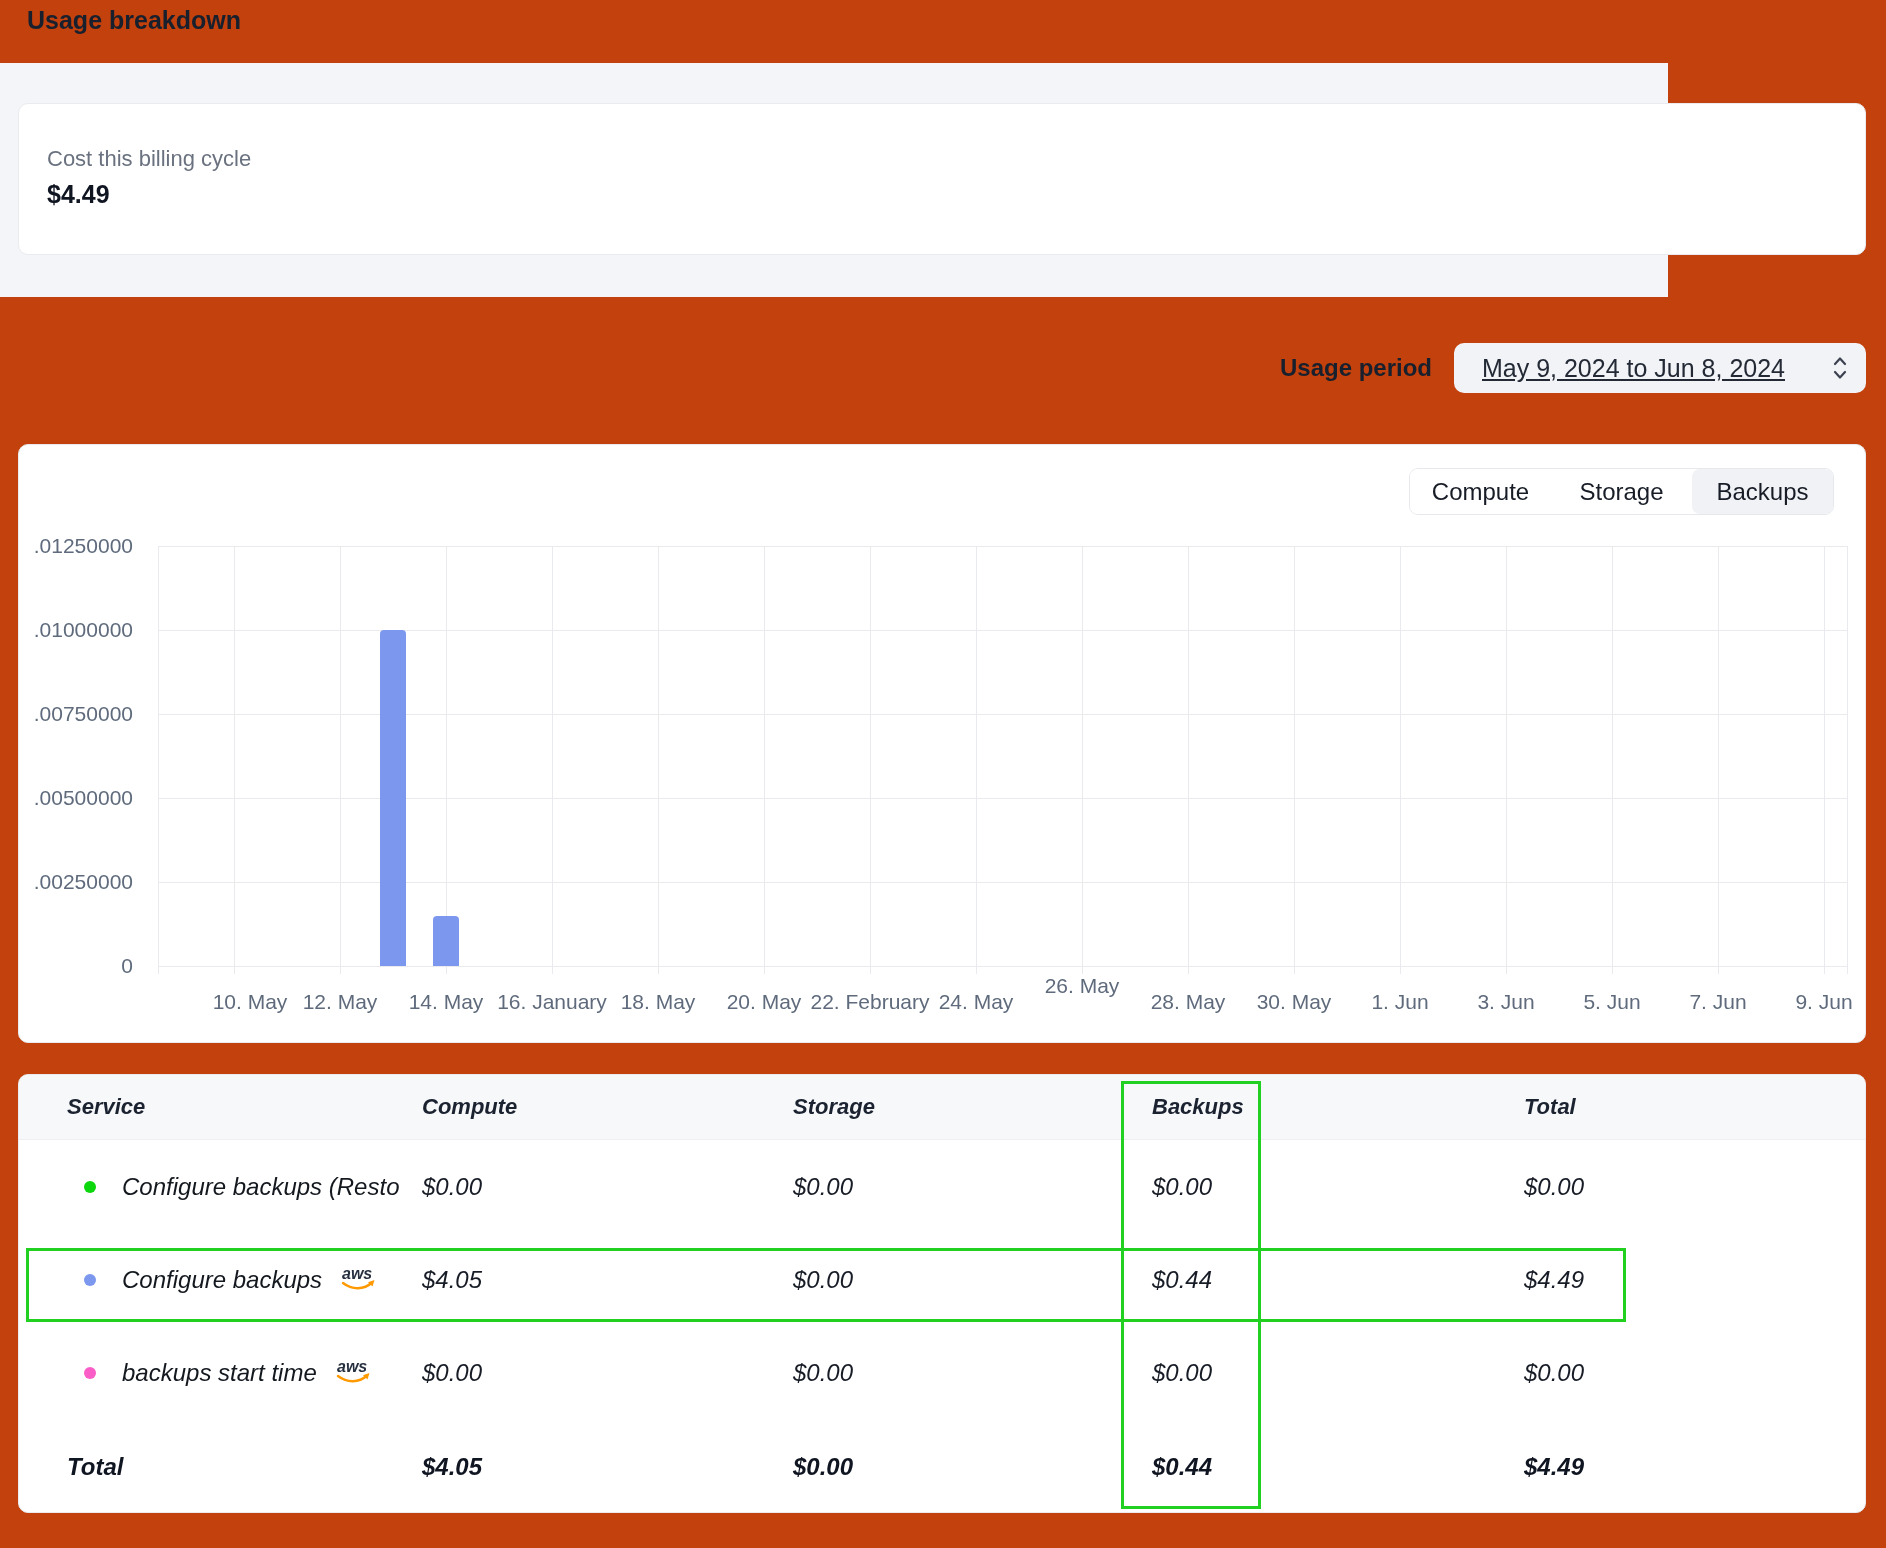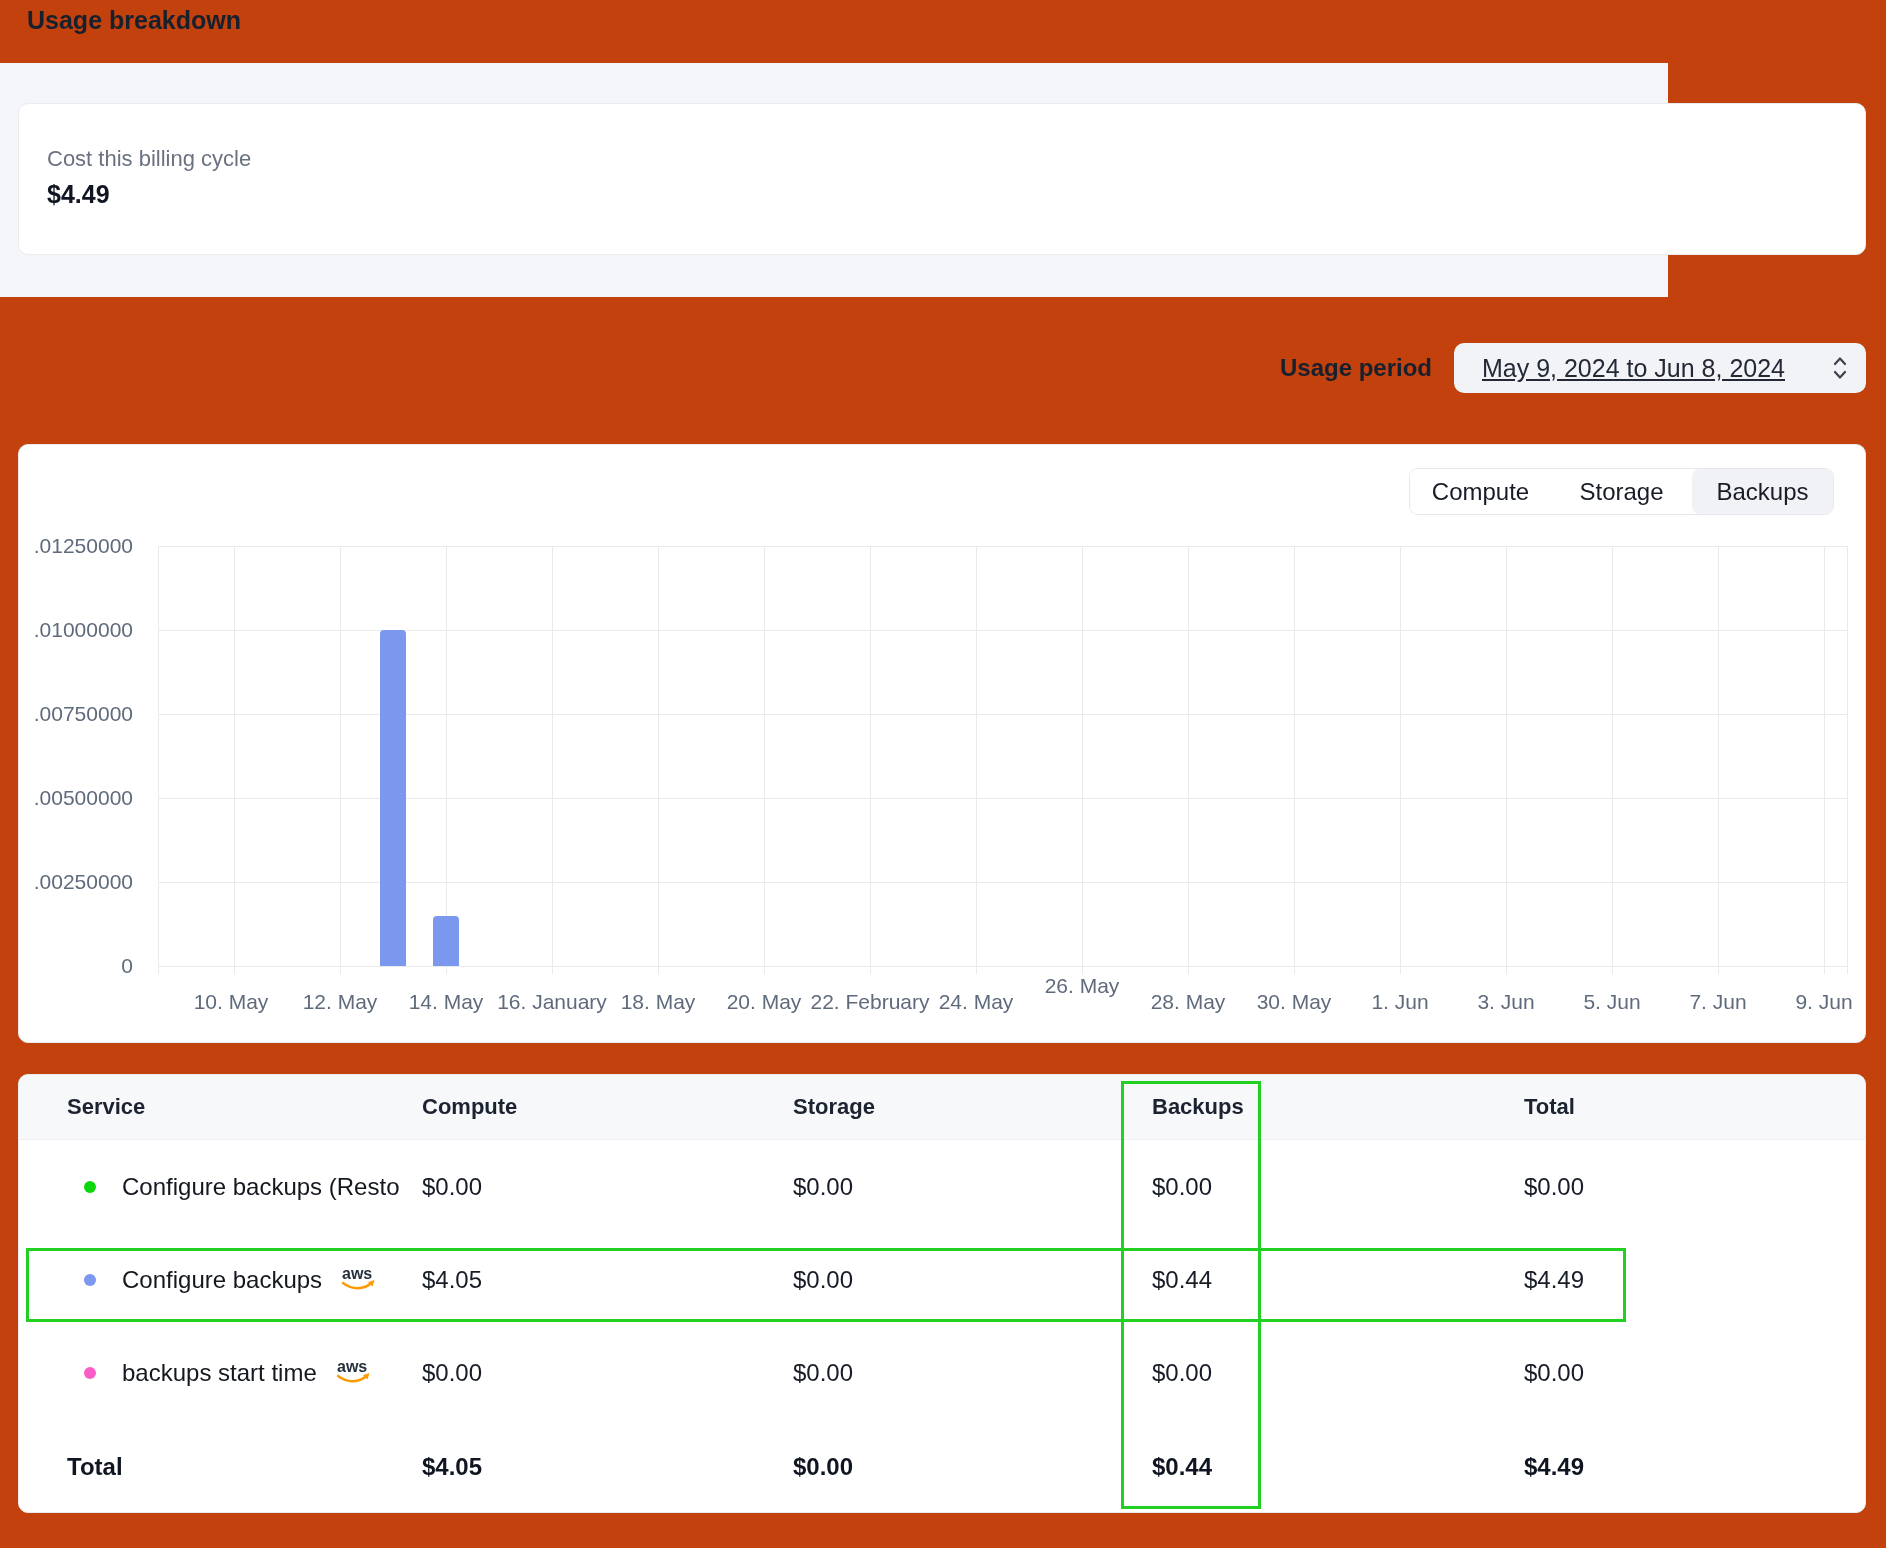--- a/index.html
+++ b/index.html
@@ -99,7 +99,7 @@
         <div class="ytick" style="left: 4px; top: 437px;">.00250000</div>
         <div class="gl-h" style="left: 139px; top: 521px; width: 1689px;"></div>
         <div class="ytick" style="left: 4px; top: 521px;">0</div>
-        <div class="xtick" style="left: 212px; top: 545px; text-align: right;">10. May</div>
+        <div class="xtick" style="left: 231px; top: 545px; text-align: right;">10. May</div>
         <div class="xtick" style="left: 321px; top: 545px;">12. May</div>
         <div class="xtick" style="left: 427px; top: 545px;">14. May</div>
         <div class="xtick" style="left: 533px; top: 545px;">16. January</div>

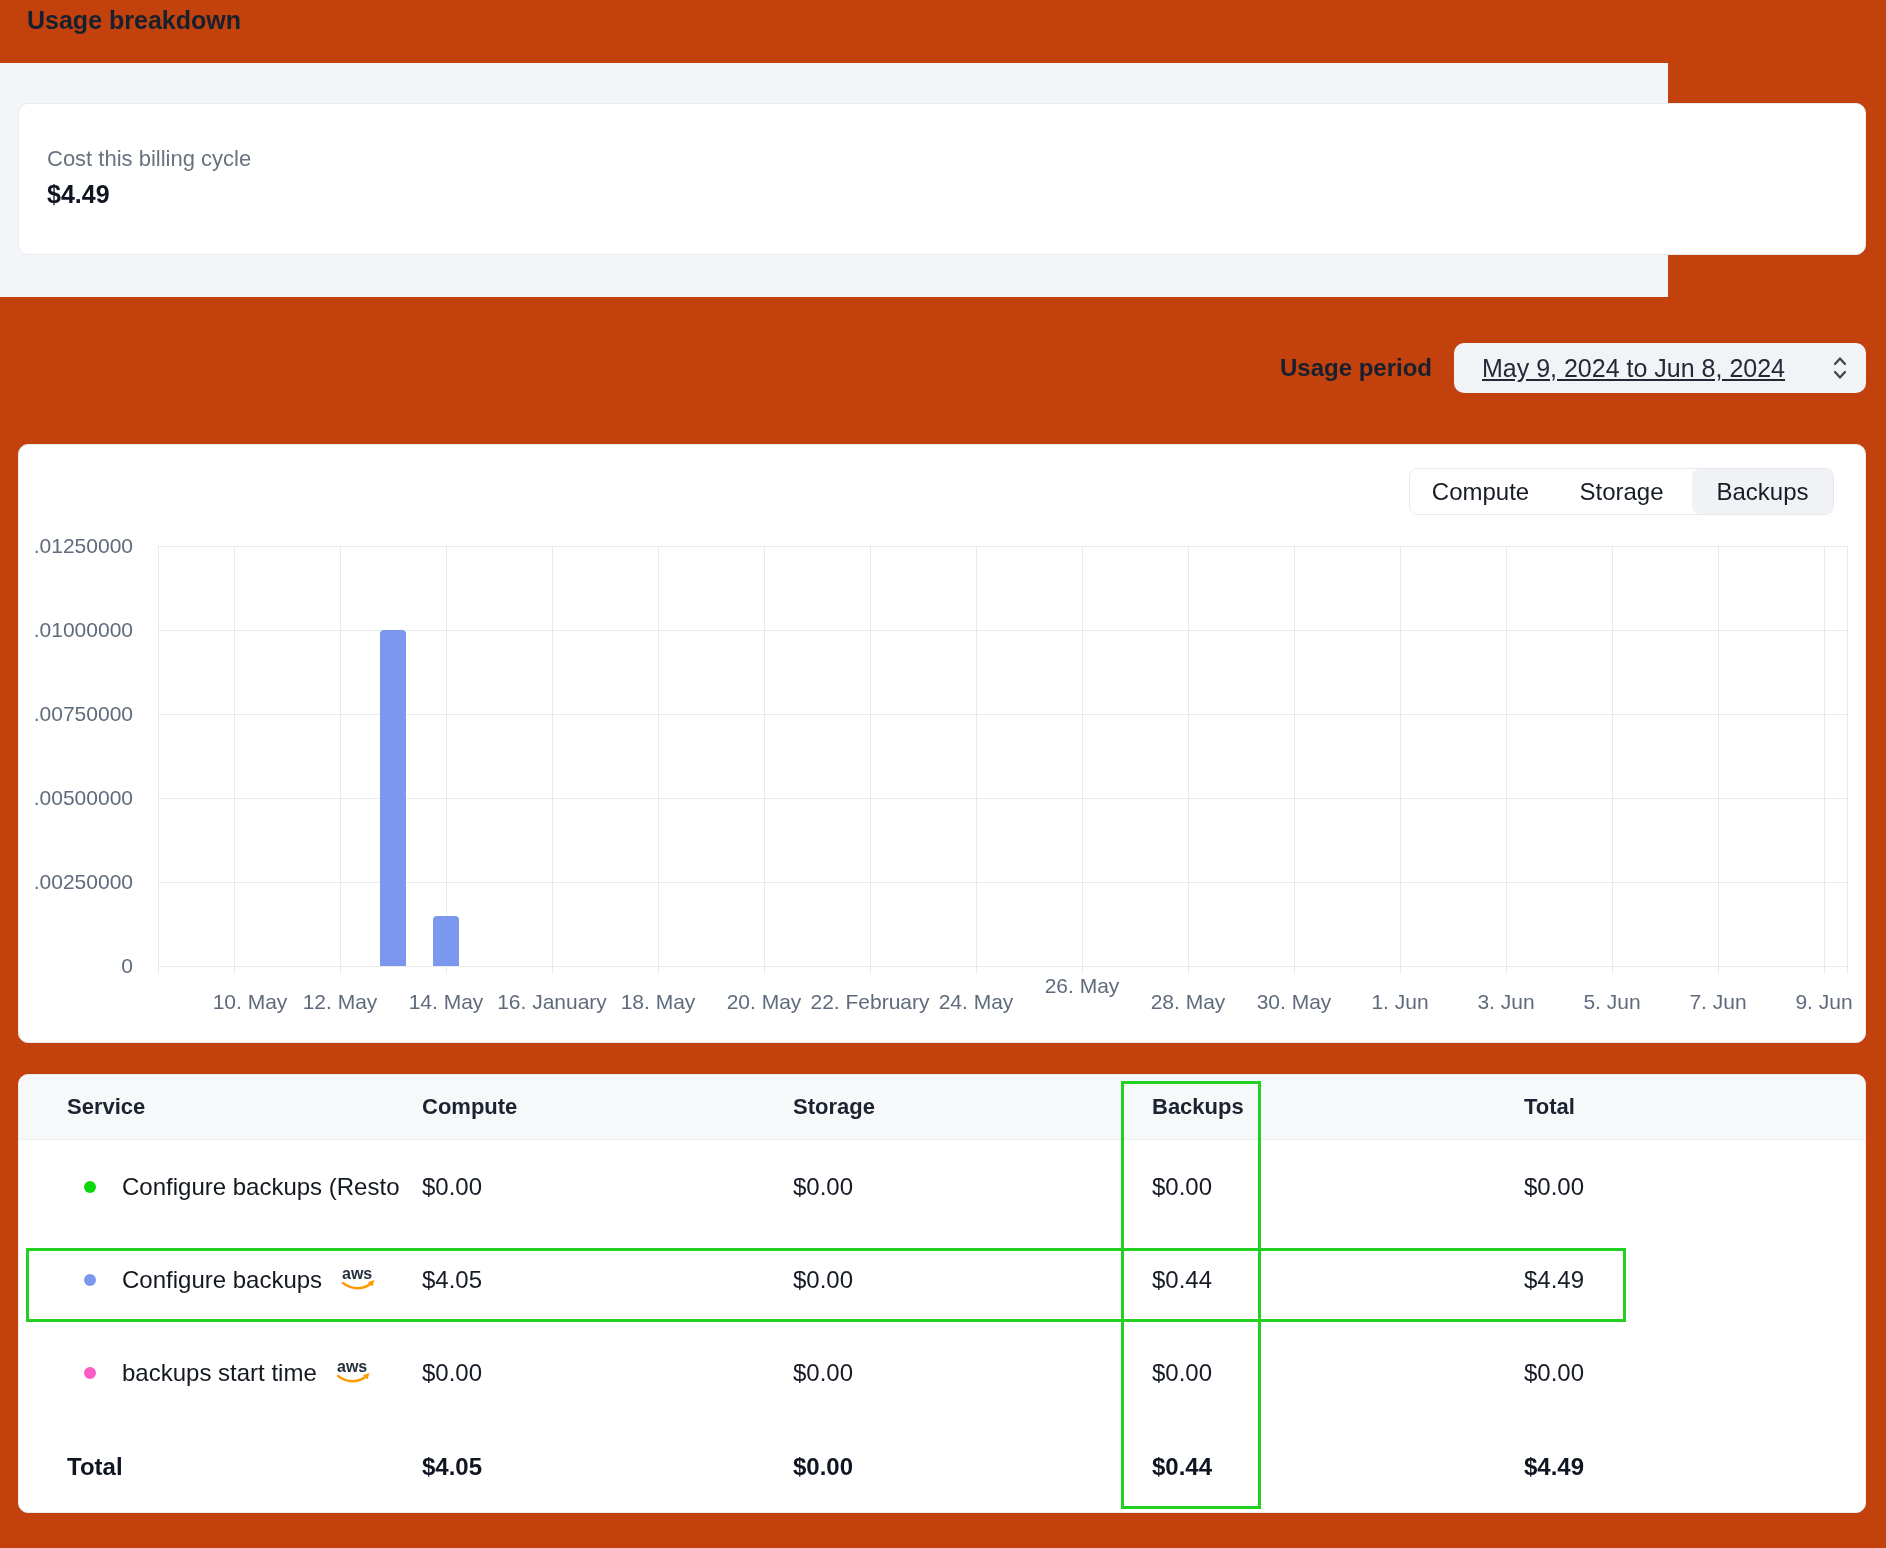--- a/index.html
+++ b/index.html
@@ -39,7 +39,7 @@
 
   .table-card { position:absolute; left:18px; top:1074px; width:1848px; height:439px;
                 background:#fff; border:1px solid #e9ebef; border-radius:10px; overflow:hidden; }
-  .t-grid { display:grid; grid-template-columns:373px 371px 359px 372px 1fr; align-items:center; padding-left:30px; }
+  .t-grid { display:grid; grid-template-columns:373px 371px 359px 372px 1fr; align-items:center; padding-left:30px;font-style:italic; }
   .t-head { height:65px; background:#f7f8fa; border-bottom:1px solid #edeff3; }
   .t-head .th { font-size:22px; font-weight:600; color:#1b2230; }
   .t-head .th.first { padding-left:18px; }

